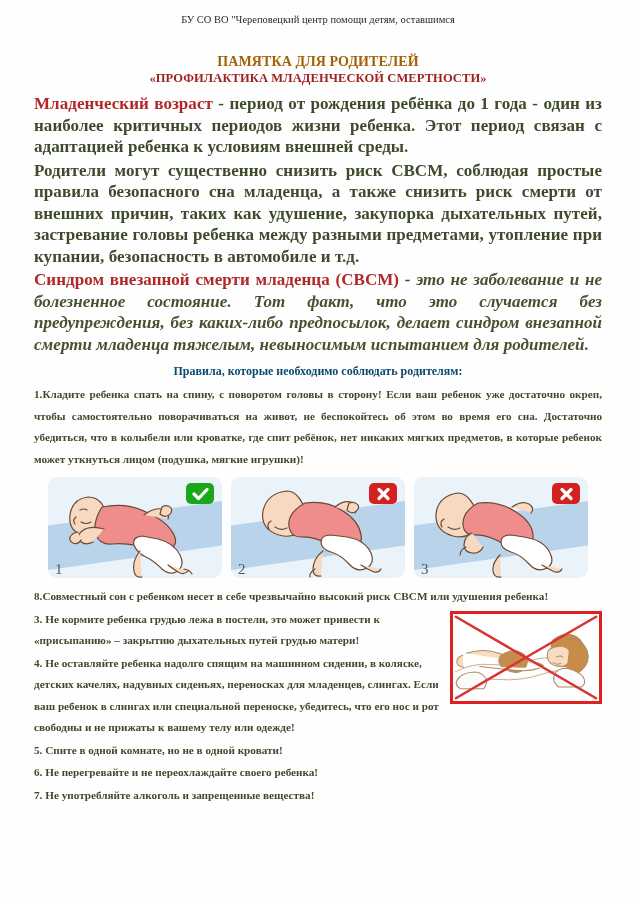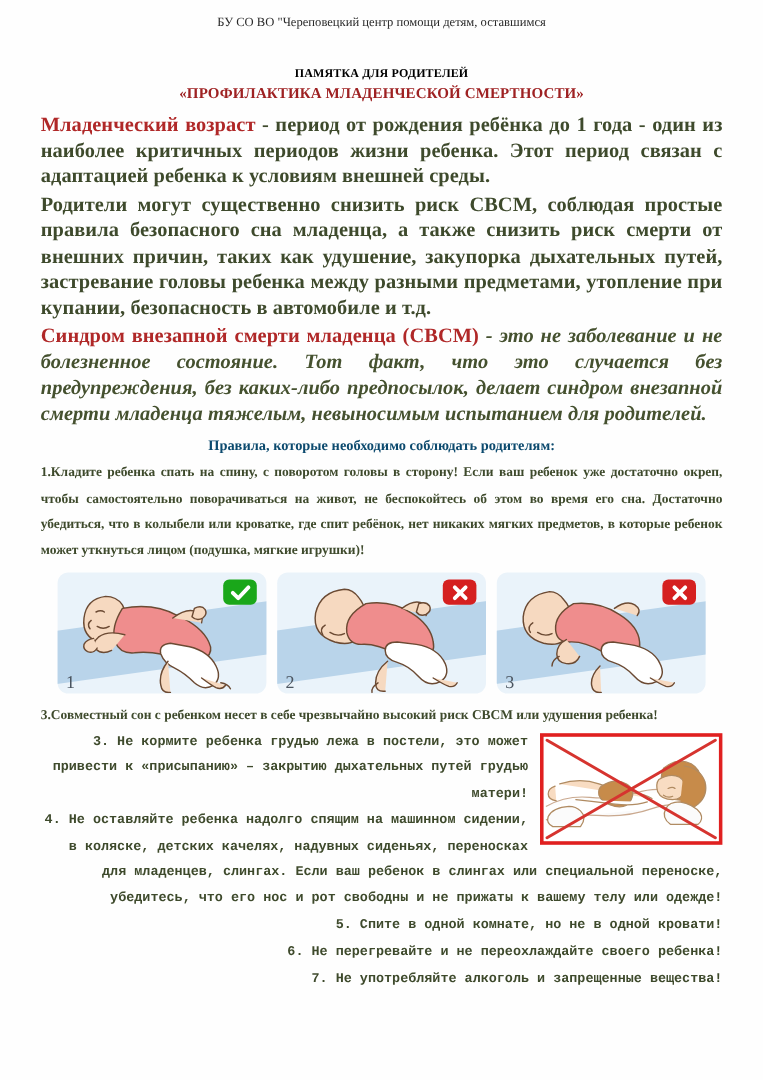--- a/index.html
+++ b/index.html
@@ -36,9 +36,9 @@
   
   .doc-title {
     text-align: center;
-    color: #000000;
-    font-weight: bold;
-    font-size: 10px;
+    color: #a16207;
+    font-weight: bold;
+    font-size: 14px;
     line-height: 17px;
     letter-spacing: 0.1px;
     margin-top: 26px;

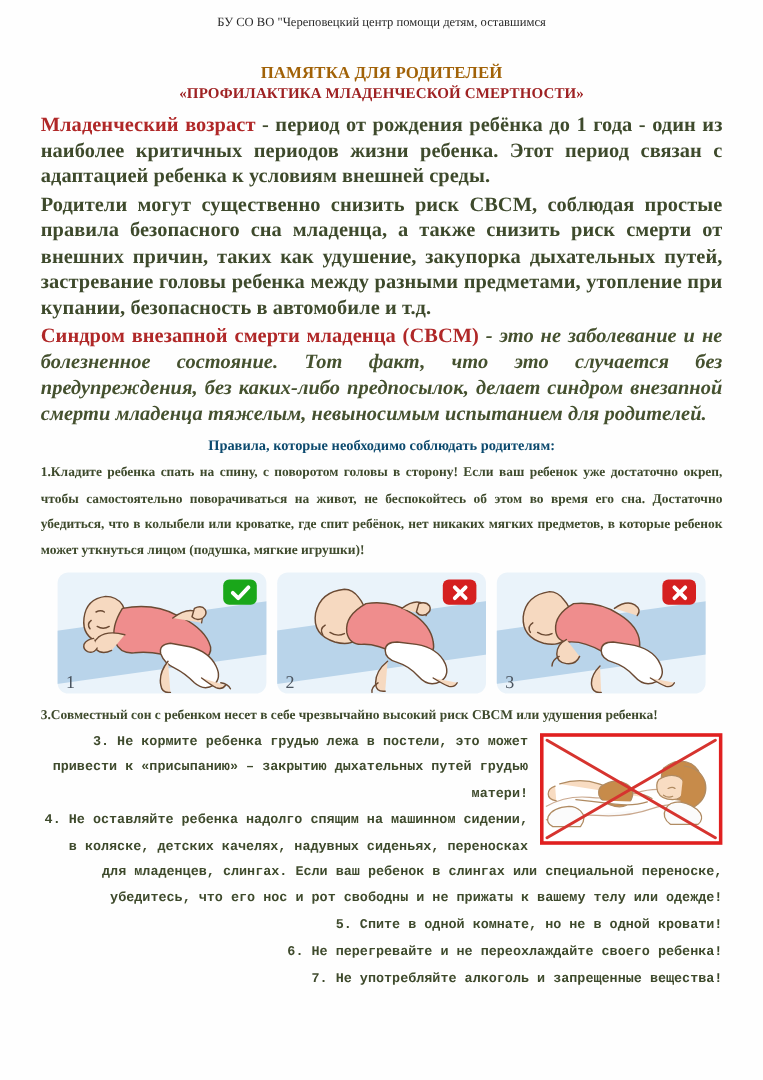--- a/index.html
+++ b/index.html
@@ -260,7 +260,7 @@
 
   </div>
 
-  <p class="rule">3.Совместный сон с ребенком несет в себе чрезвычайно высокий риск СВСМ или удушения ребенка!</p>
+  <p class="rule">8.Совместный сон с ребенком несет в себе чрезвычайно высокий риск СВСМ или удушения ребенка!</p>
 
   <div class="rule3-wrap">
     <div class="nofeed-img">

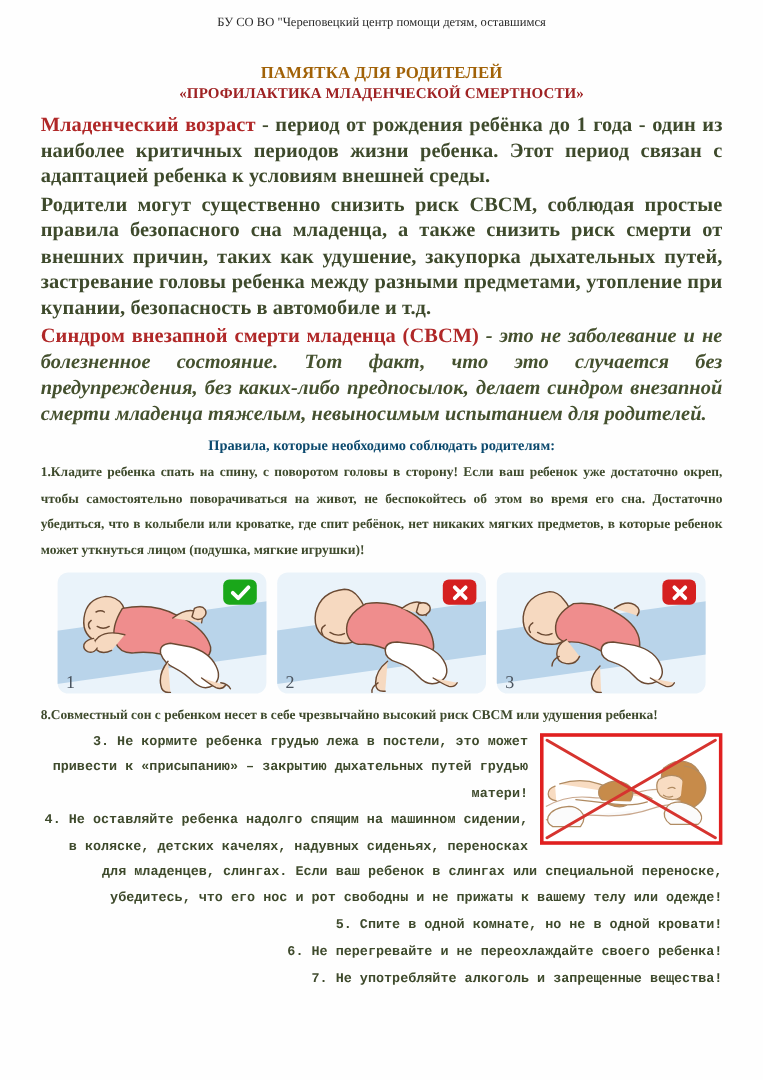--- a/index.html
+++ b/index.html
@@ -89,8 +89,7 @@
     margin: 0 0 1px 0;
   }
   p.rule-left {
-    text-align: right;
-    font-family: Liberation Mono, monospace;
+    text-align: left;
   }
 
   

